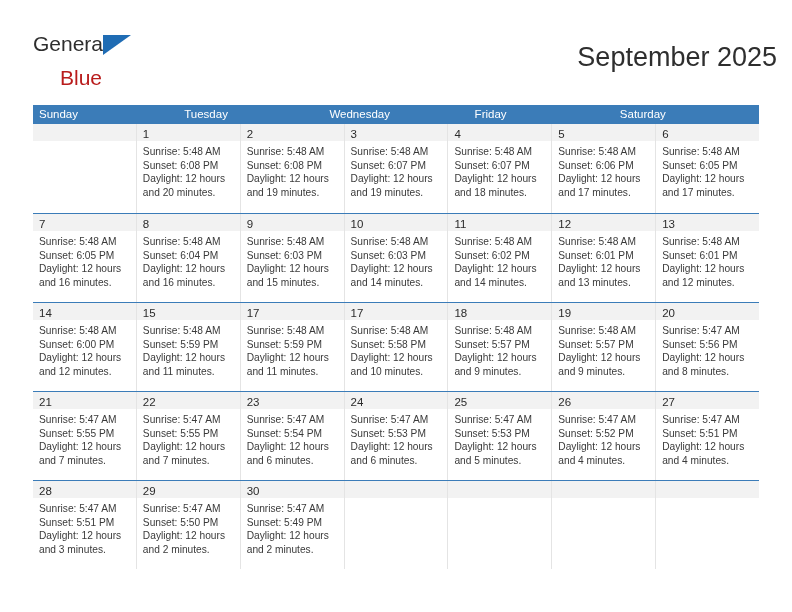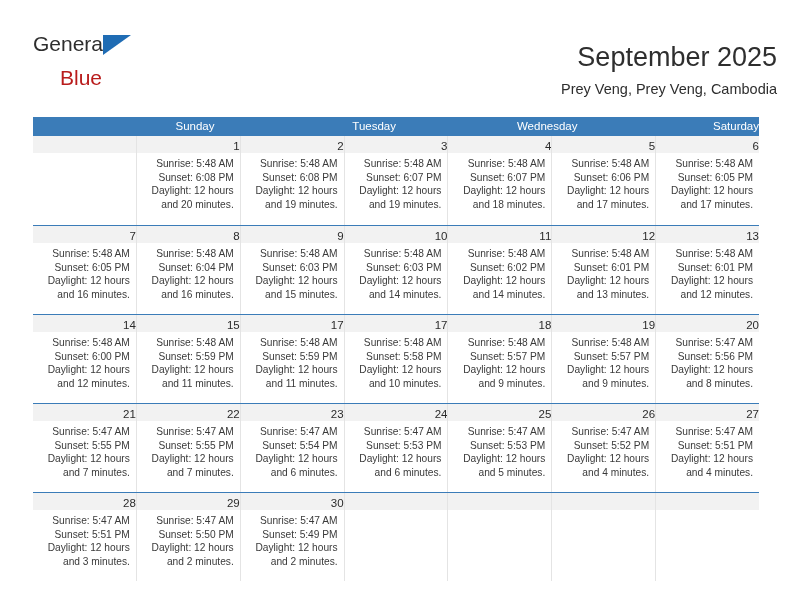--- a/index.html
+++ b/index.html
@@ -169,7 +169,6 @@
 
     <div class="title-block">
       <div class="cal-title">September 2025</div>
-      <div class="cal-subtitle">Prey Veng, Prey Veng, Cambodia</div>
     </div>
 
   </div>

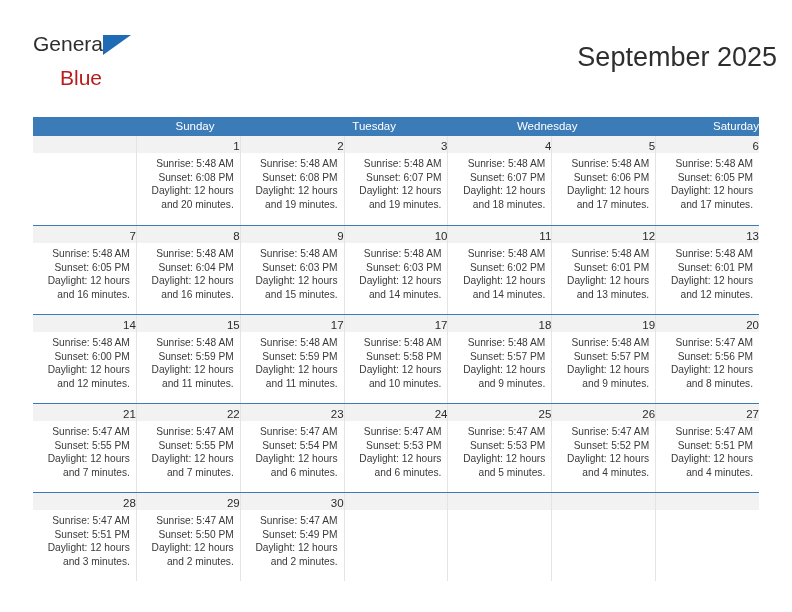--- a/index.html
+++ b/index.html
@@ -90,9 +90,8 @@
   .calendar {
     position: absolute;
     left: 33px;
-    top: 117px;
+    top: 105px;
     width: 726px;
-    text-align: right;
   }
   .dow-row {
     display: flex;

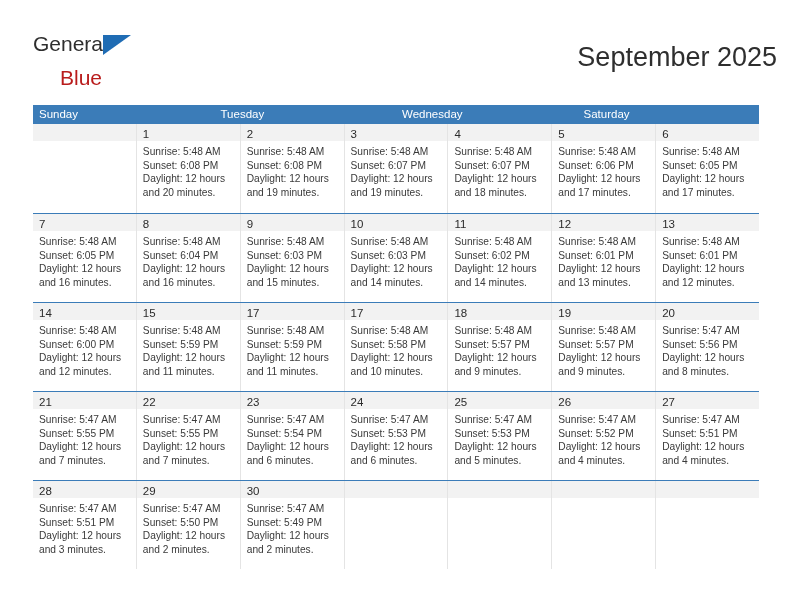--- a/index.html
+++ b/index.html
@@ -177,6 +177,7 @@
         <div class="dow-cell">Sunday</div>
         <div class="dow-cell">Tuesday</div>
         <div class="dow-cell">Wednesday</div>
+        <div class="dow-cell">Friday</div>
         <div class="dow-cell">Saturday</div>
       </div>
     <div id="weeks-container">

